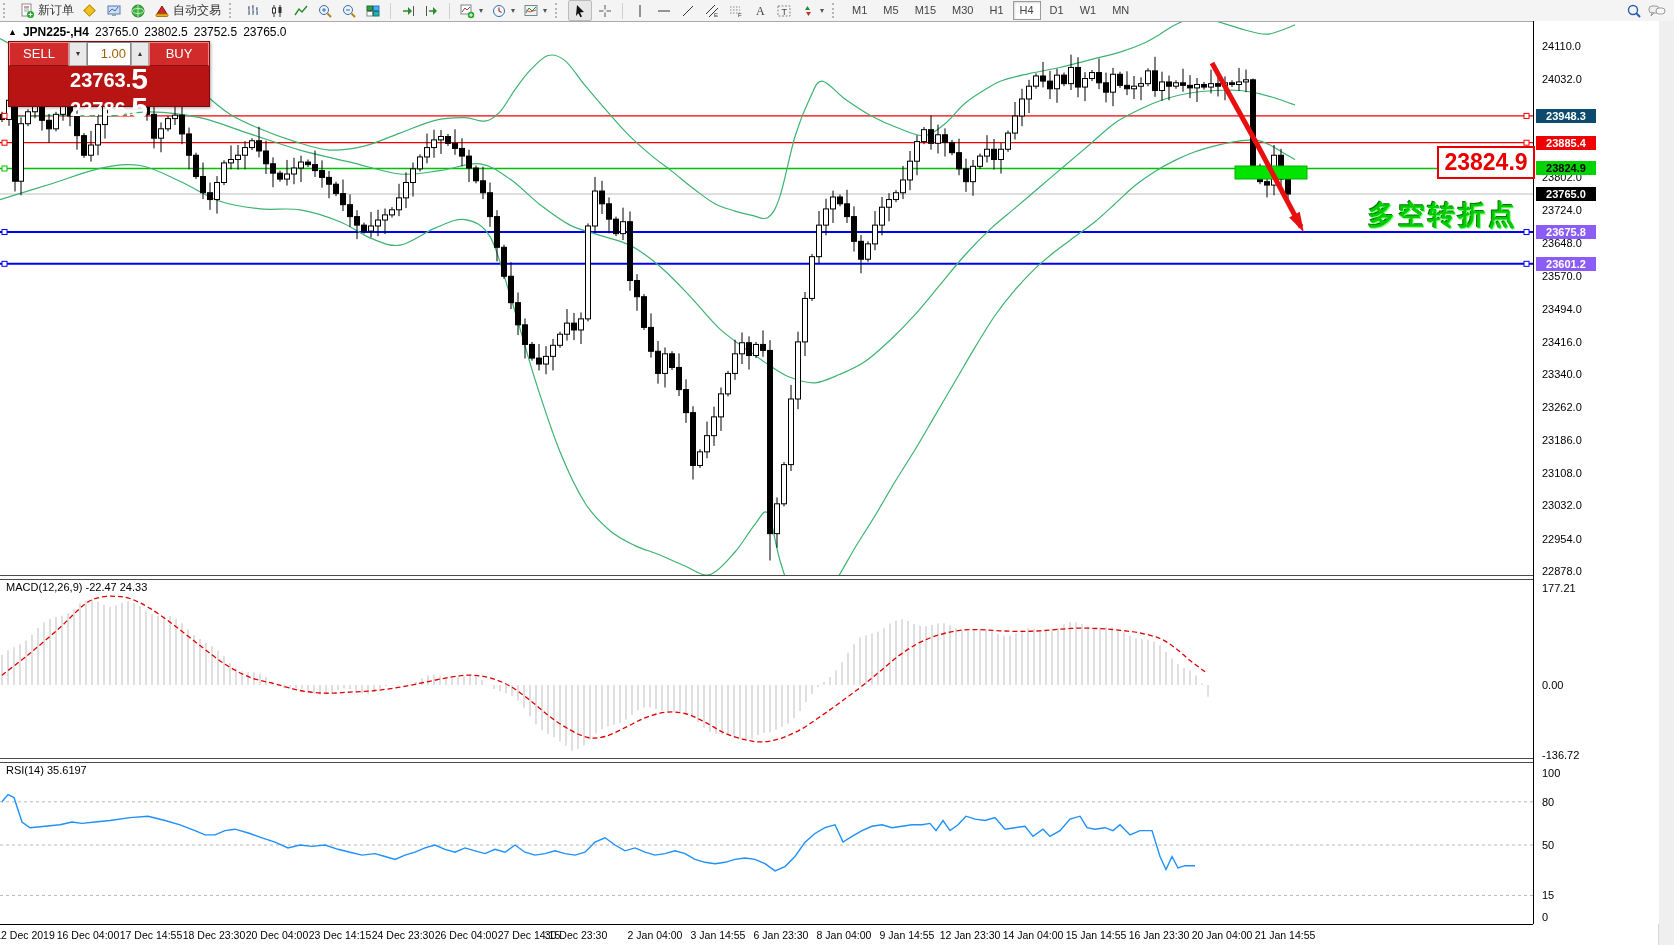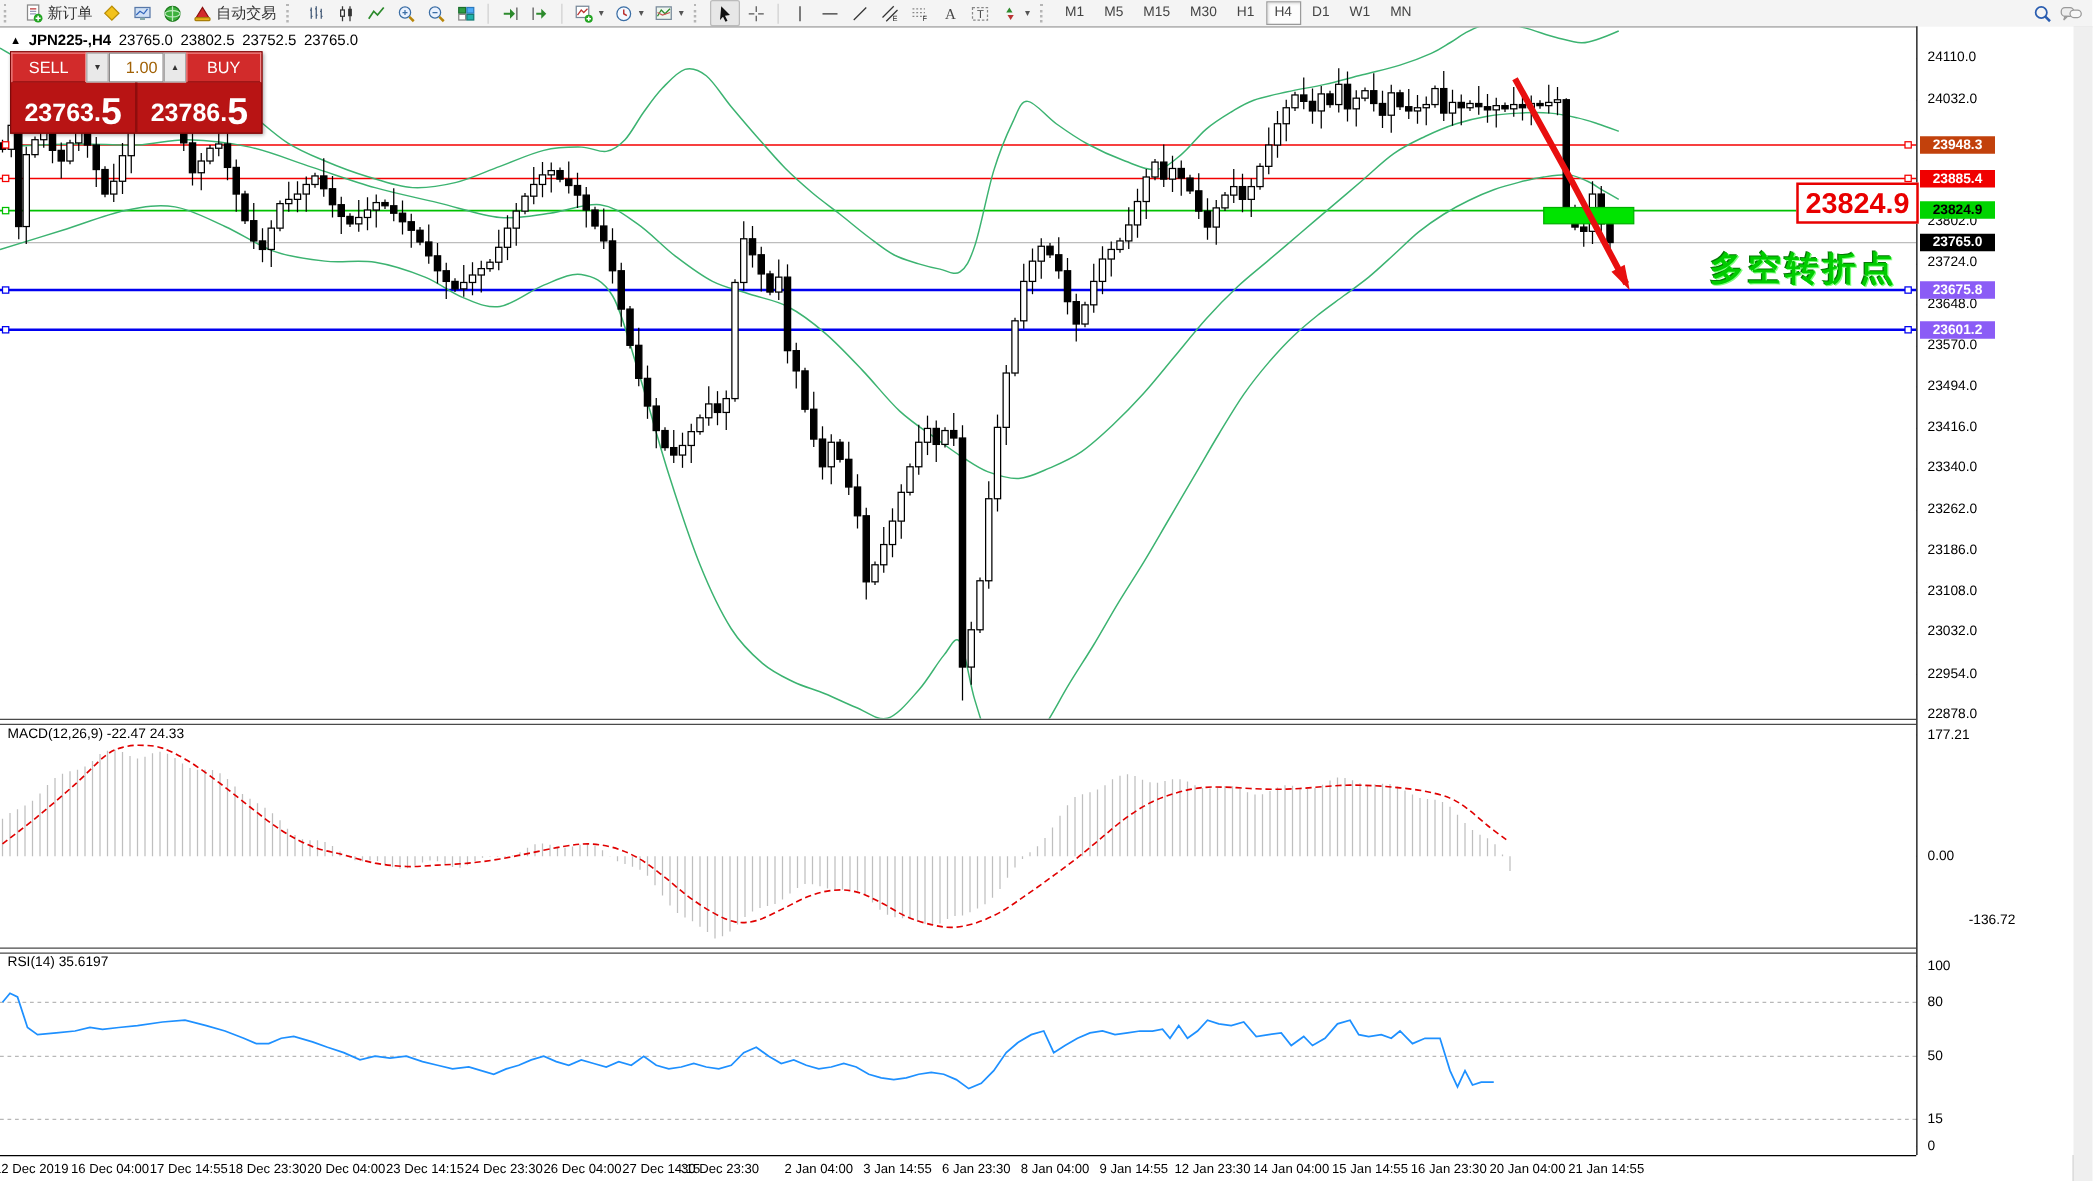--- a/index.html
+++ b/index.html
@@ -38,7 +38,7 @@
           font-size:13px;text-align:center;line-height:22px;}
   .tp-spin{flex:0 0 16px;background:#e9e9e9;border:1px solid #aaa;font-size:8px;color:#333;text-align:center;line-height:22px;}
   .tp-vol{flex:1;background:#fff;border:1px solid #888;font-size:13px;color:#a16207;text-align:right;padding-right:4px;line-height:22px;}
-  #tp-row2{display:flex;height:40px;}
+  #tp-row2{display:flex;height:40px;flex-direction:column;}
   .tp-price{flex:1;color:#fff;display:flex;align-items:flex-end;justify-content:center;padding-bottom:3px;}
   .tp-price .pmain{font-size:20px;font-weight:bold;letter-spacing:0;}
   .tp-price .pfrac{font-size:30px;font-weight:bold;line-height:26px;}

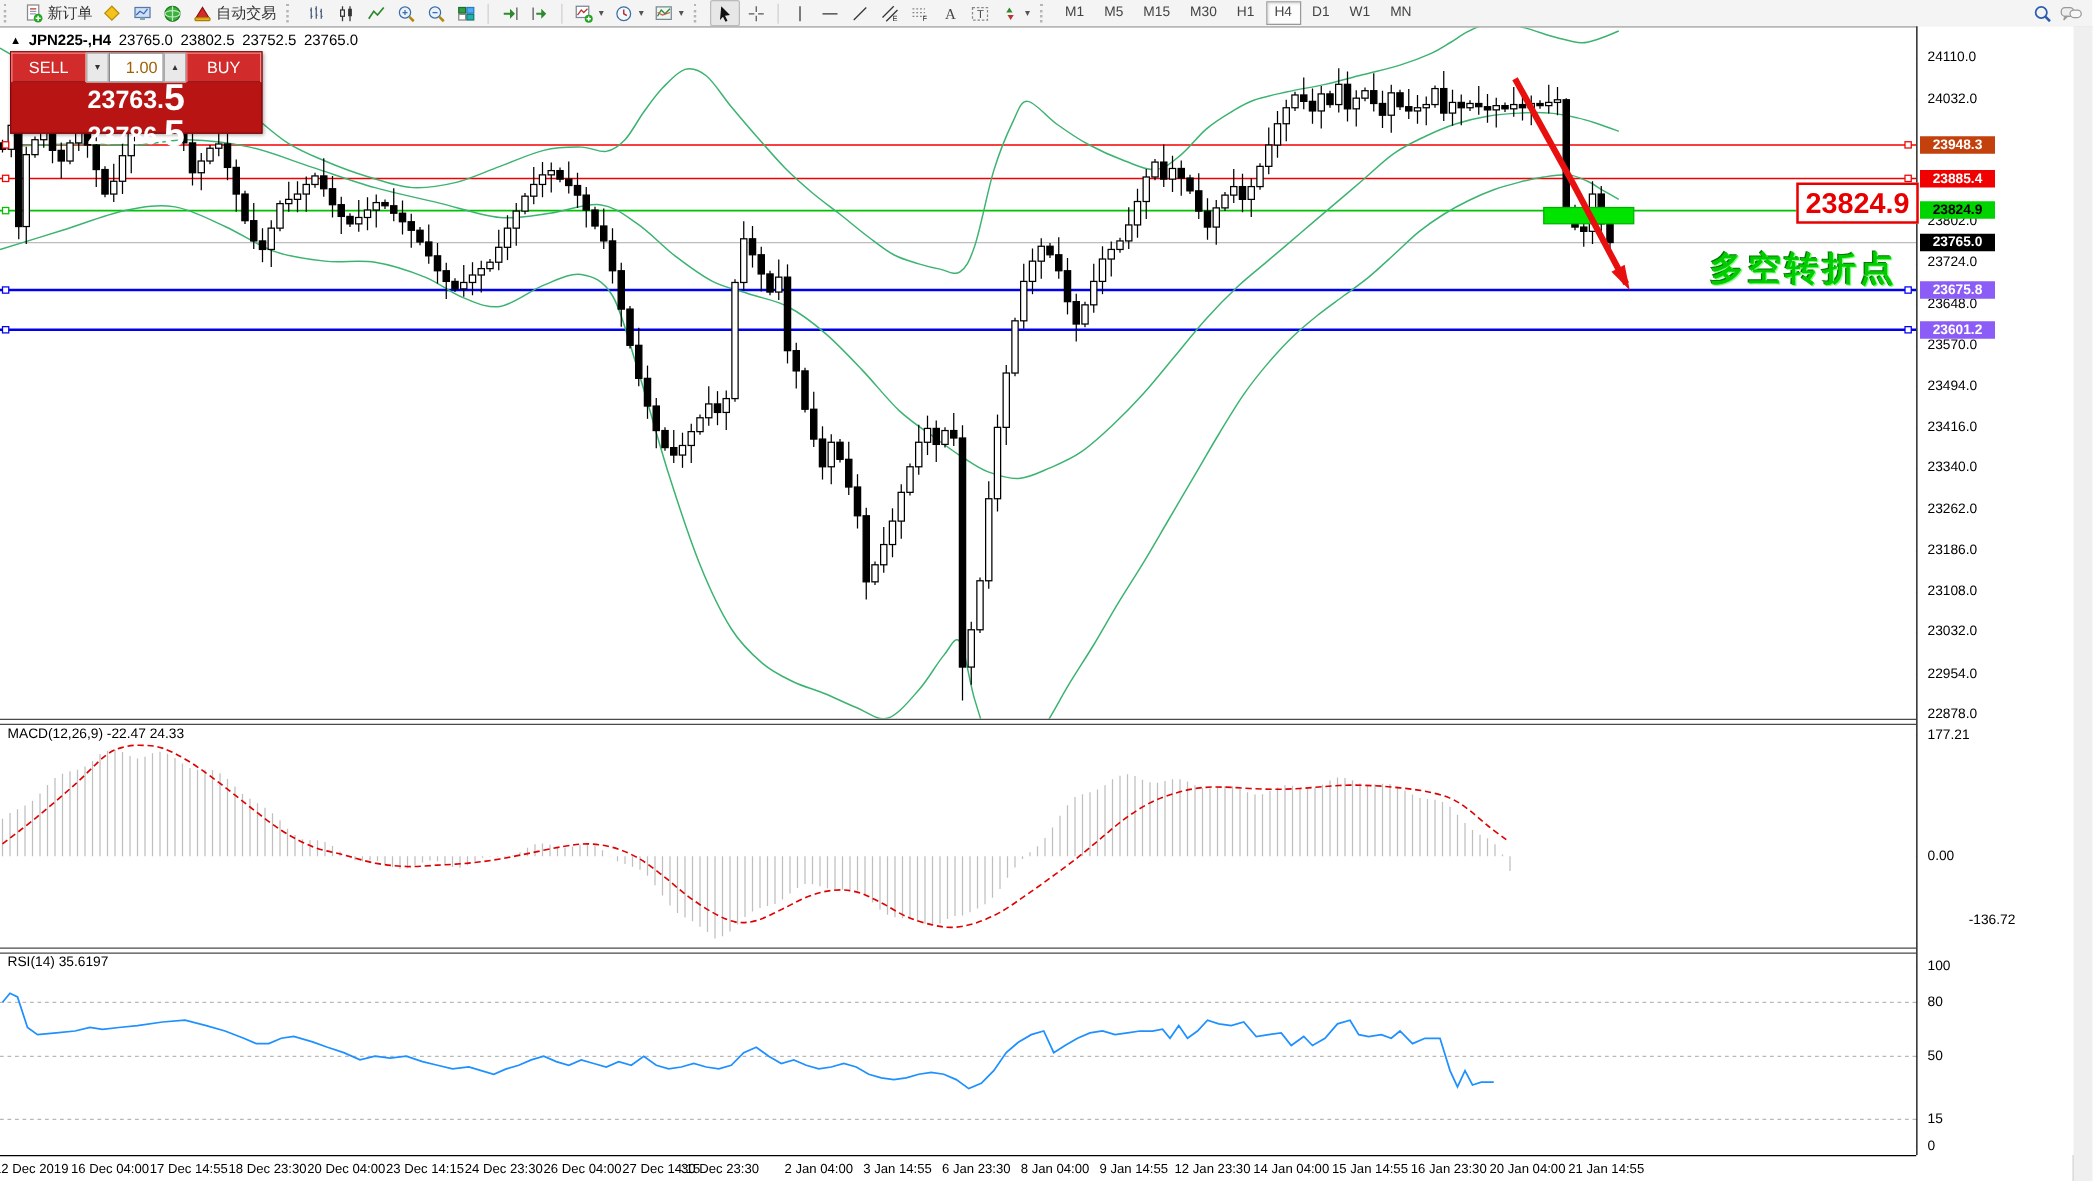--- a/index.html
+++ b/index.html
@@ -278,7 +278,7 @@
       <div class="ytick" style="top: 478.375px;">23032.0</div>
       <div class="ytick" style="top: 511.614px;">22954.0</div>
       <div class="ytick" style="top: 544px;">22878.0</div>
-      <div class="ybadge" style="top: 87.9062px; background: #c2410c; color: rgb(255, 255, 255);">23948.3</div>
+      <div class="ybadge" style="top: 87.9062px; background: #0c4a6e; color: rgb(255, 255, 255);">23948.3</div>
       <div class="ybadge" style="top: 114.71px; background: rgb(240, 0, 0); color: rgb(255, 255, 255);">23885.4</div>
       <div class="ybadge" style="top: 140.491px; background: rgb(0, 212, 0); color: rgb(0, 0, 0);">23824.9</div>
       <div class="ybadge" style="top: 166.017px; background: rgb(0, 0, 0); color: rgb(255, 255, 255);">23765.0</div>

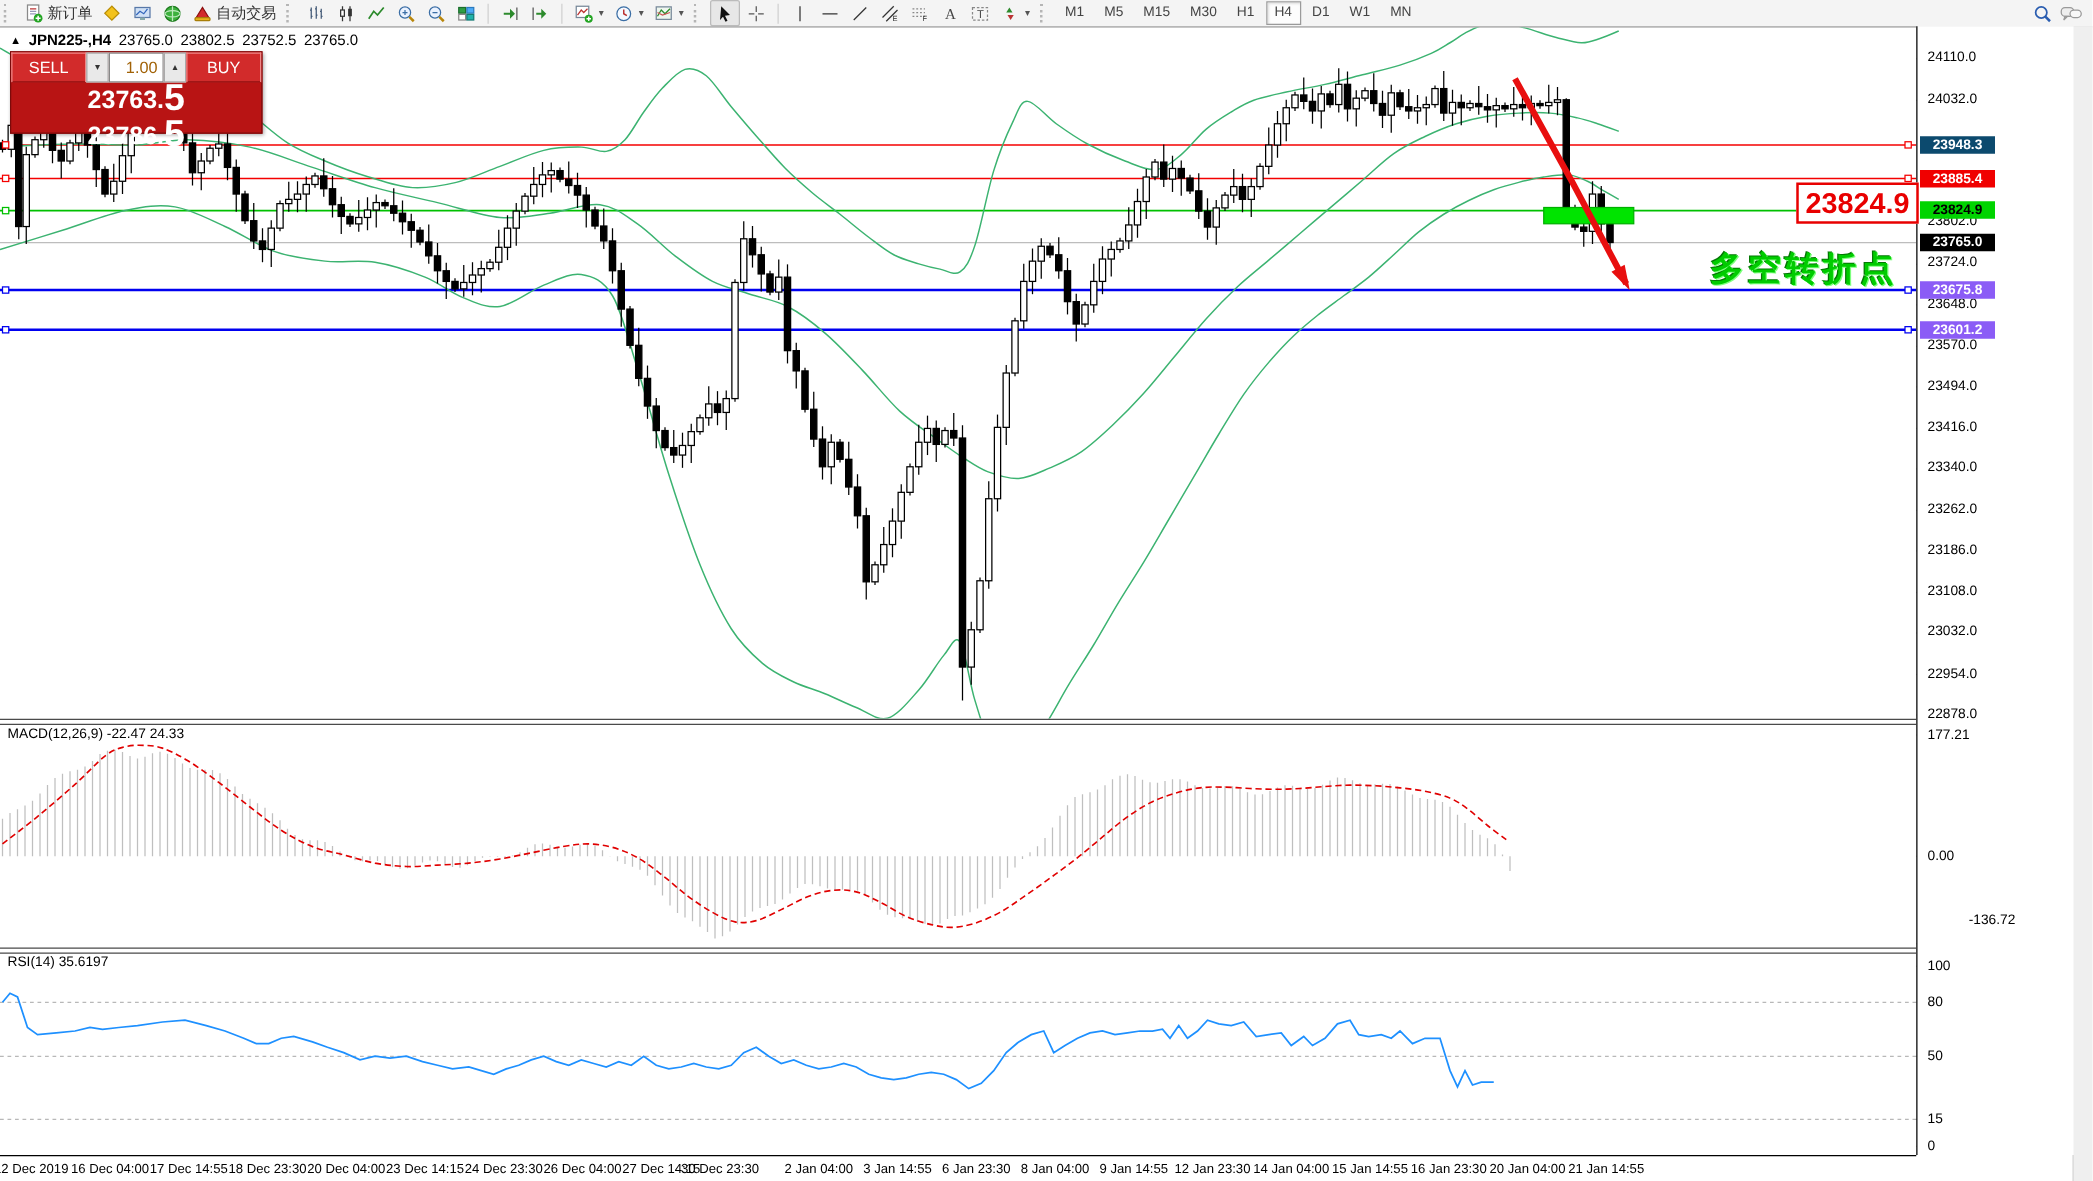--- a/index.html
+++ b/index.html
@@ -286,7 +286,7 @@
       <div class="ybadge" style="top: 236px; background: #8b5cf6; color: rgb(255, 255, 255);">23601.2</div>
       <div class="itick" style="top: 561px;">177.21</div>
       <div class="itick" style="top: 658px;">0.00</div>
-      <div class="itick" style="top: 709px; margin-left: 33px;">-136.72</div>
+      <div class="itick" style="top: 728px;">-136.72</div>
       <div class="itick" style="top: 746px;">100</div>
       <div class="itick" style="top: 774.8px;">80</div>
       <div class="itick" style="top: 818px;">50</div>

